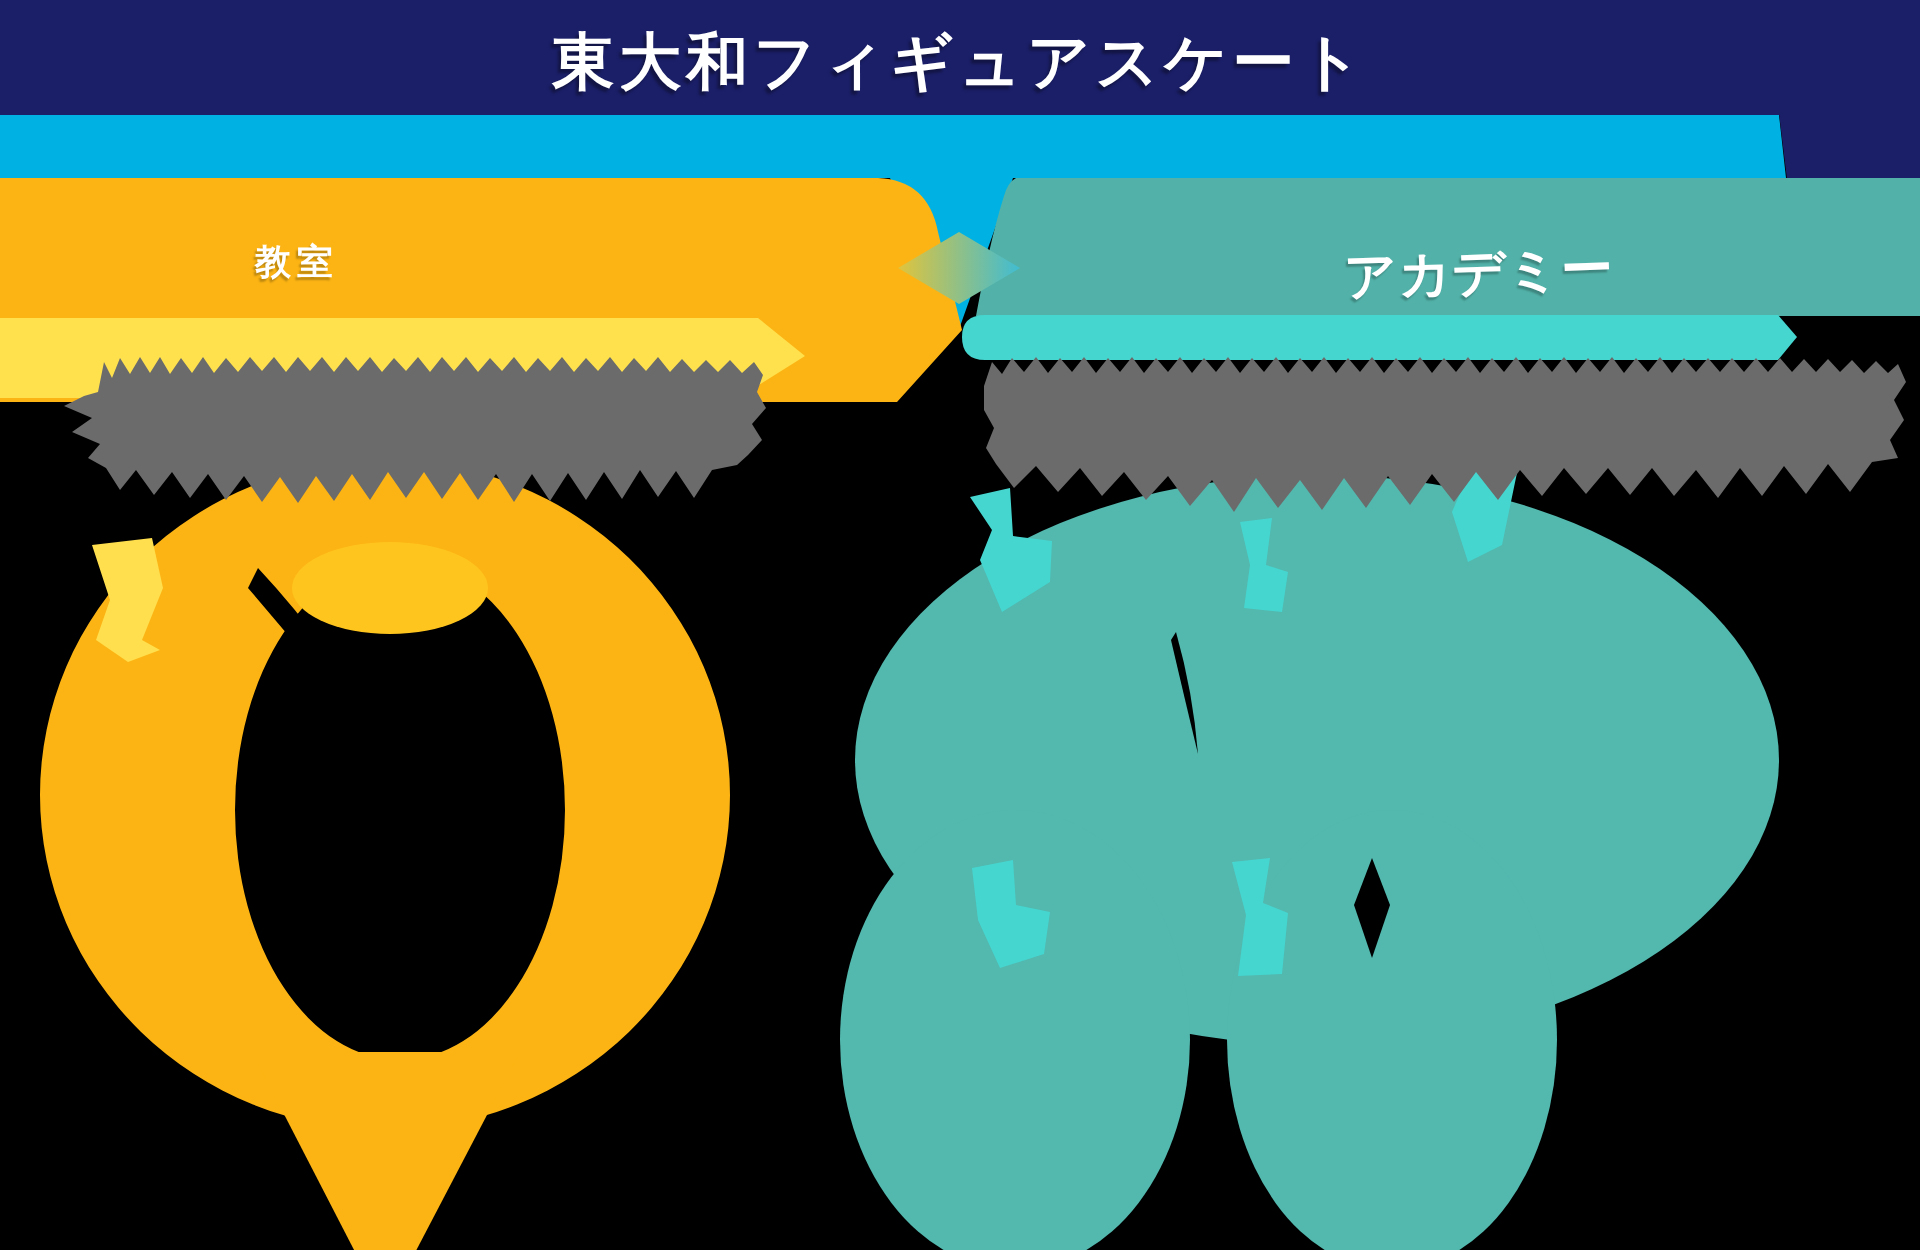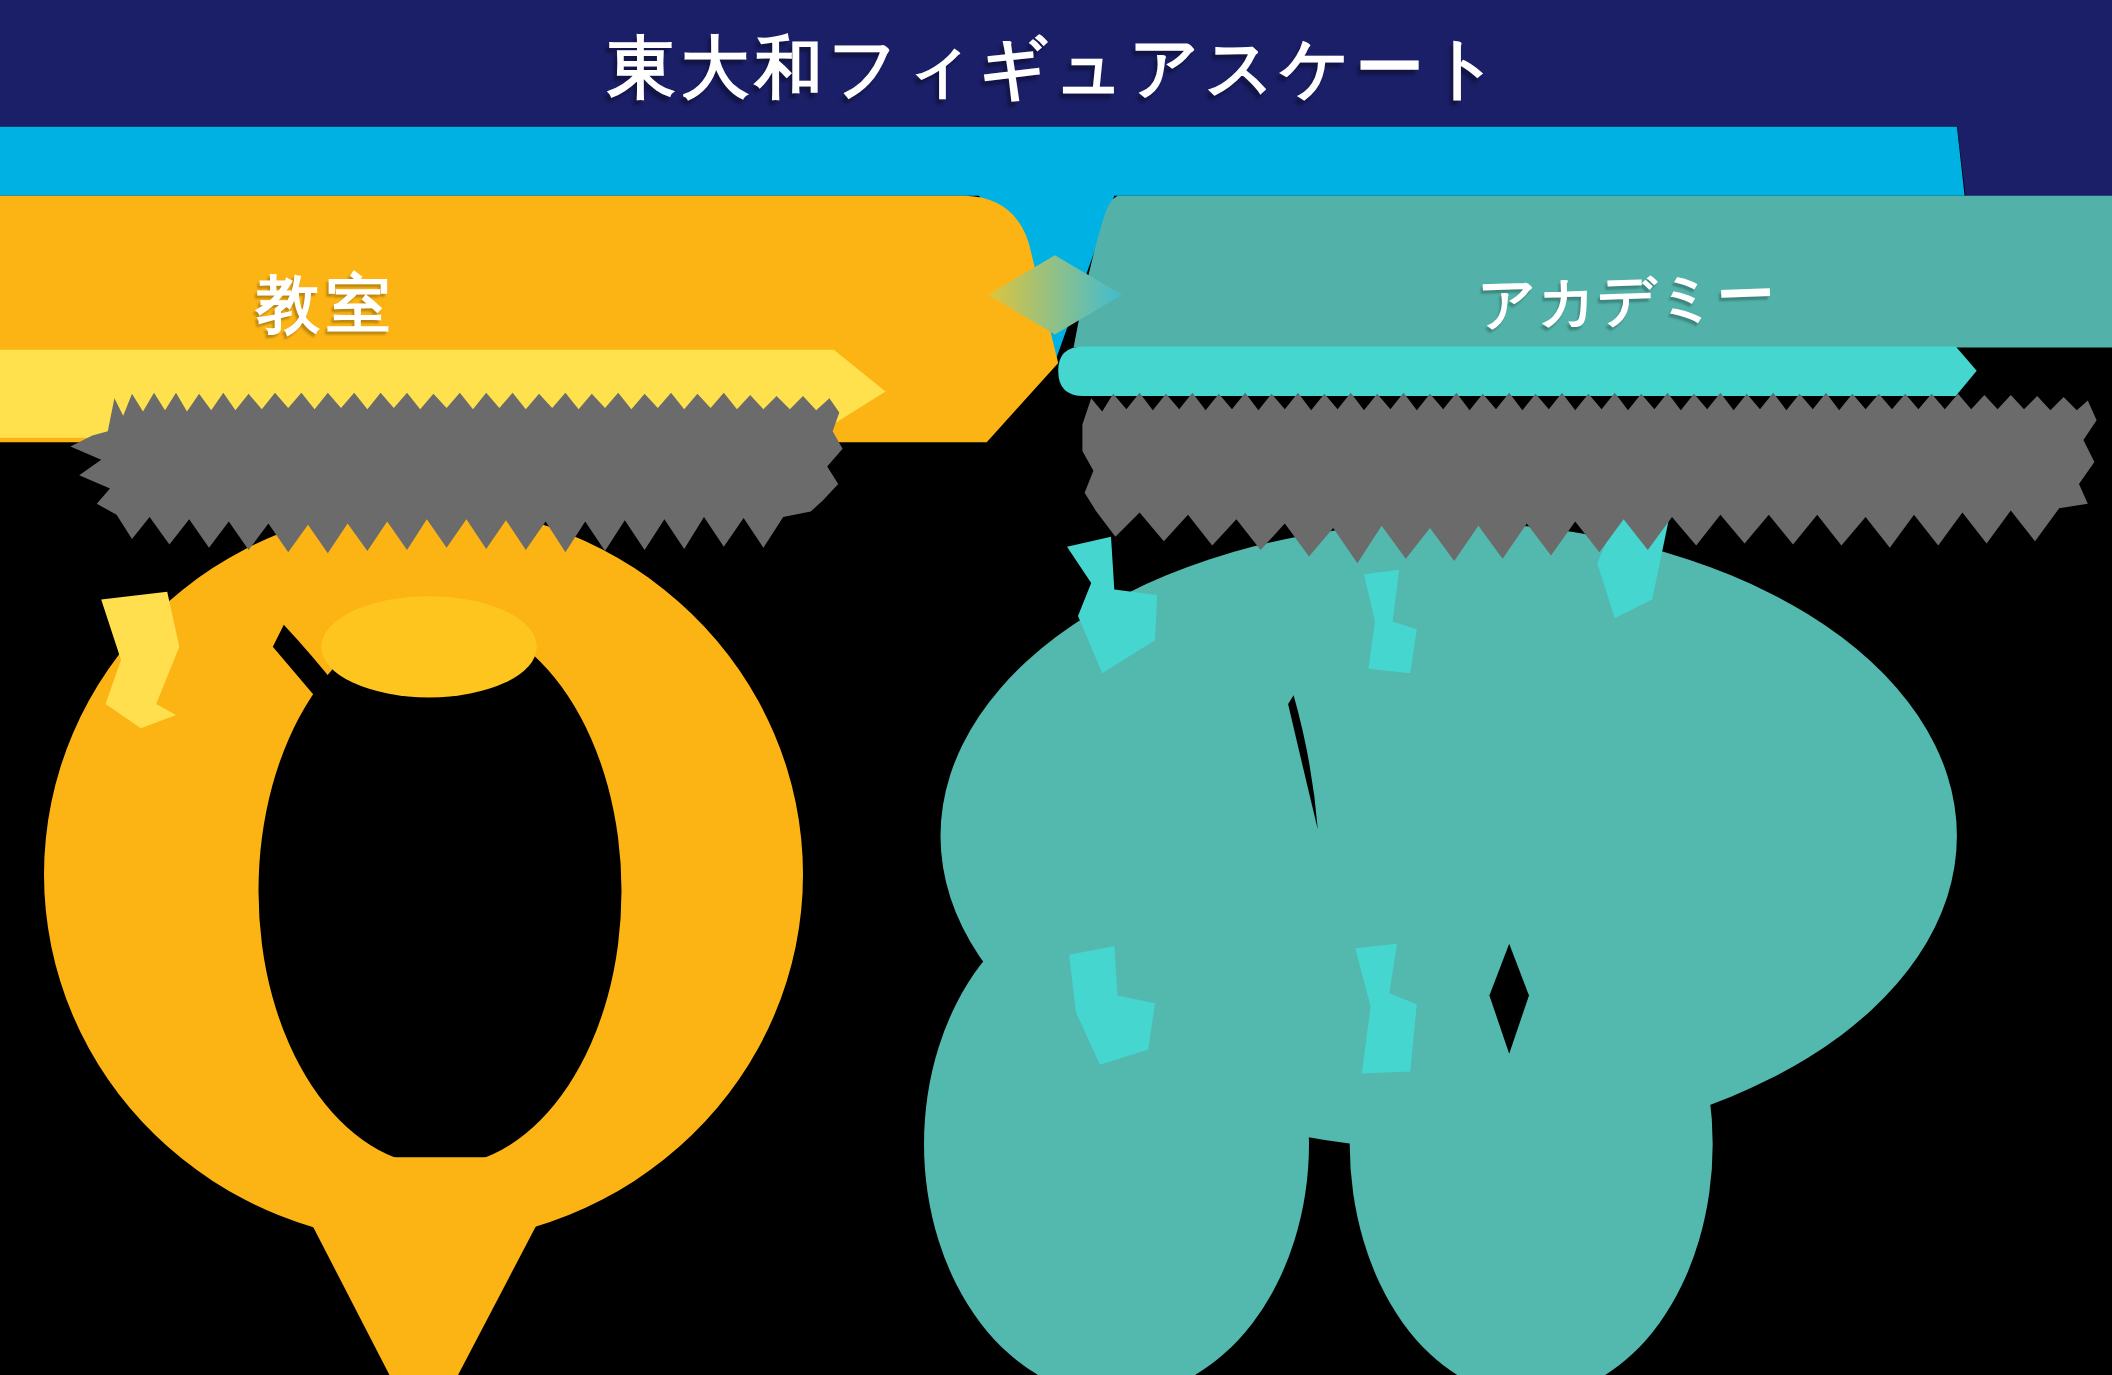--- a/index.html
+++ b/index.html
@@ -39,7 +39,7 @@
   .label-left{
     left:172px;top:238px;width:250px;
     text-align:center;
-    font-size:58px;
+    font-size:36px;
     letter-spacing:6px;
     text-shadow:-2px 3px 2px rgba(0,0,0,0.25);
   }

